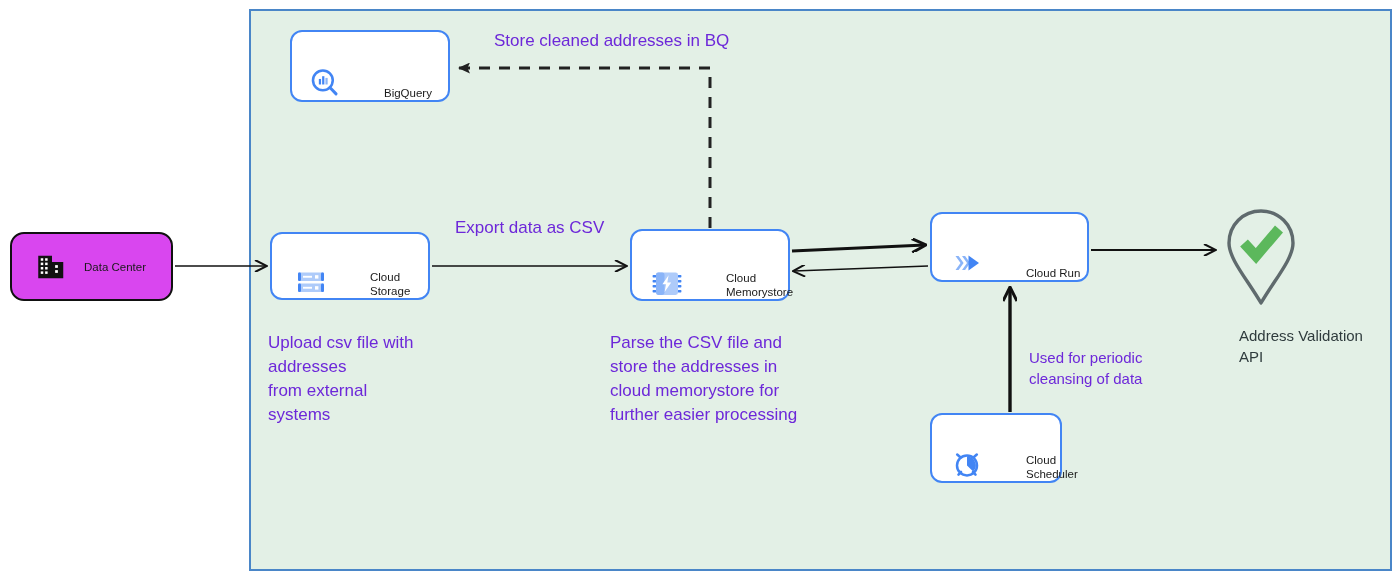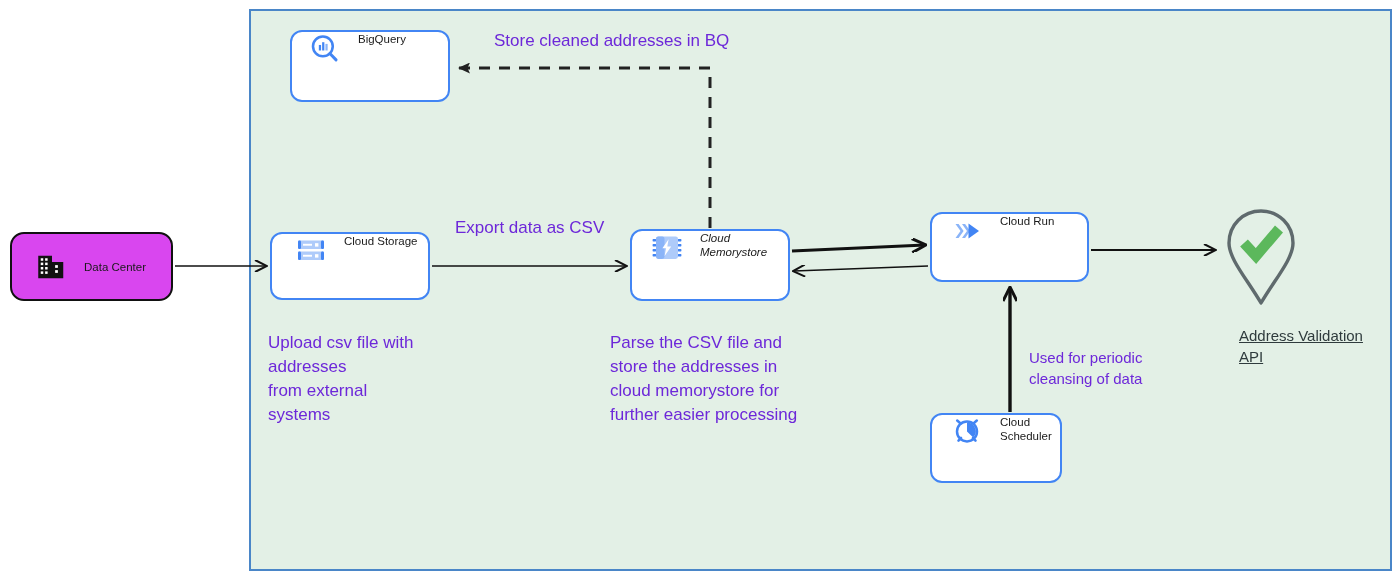--- a/index.html
+++ b/index.html
@@ -37,7 +37,8 @@
     border: 2px solid #4285f4;
     border-radius: 12px;
     display: flex;
-    align-items: flex-start;
+    align-items: flex-end;
+    gap: 26px;
   }
   .node .icon-slot {
     flex: 0 0 auto;

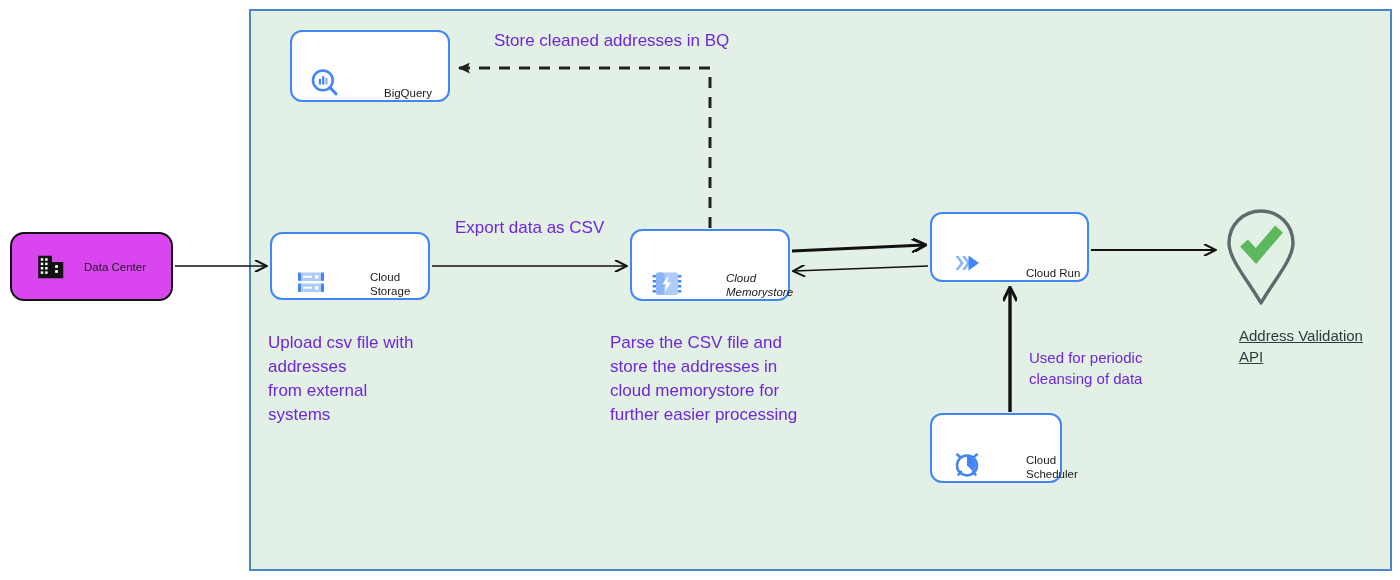--- a/index.html
+++ b/index.html
@@ -234,7 +234,7 @@
         <path d="M17.6,8.2 L11.4,17.2 L15.1,17.2 L13.6,25 L20.2,15.4 L16.3,15.4 Z" fill="#ffffff"></path>
       </svg>
     </span>
-    <span class="node-label" style="margin-left:10px;font-style:italic;">Cloud
+    <span class="node-label" style="margin-left:10px;">Cloud
 Memorystore</span>
   </div>
 

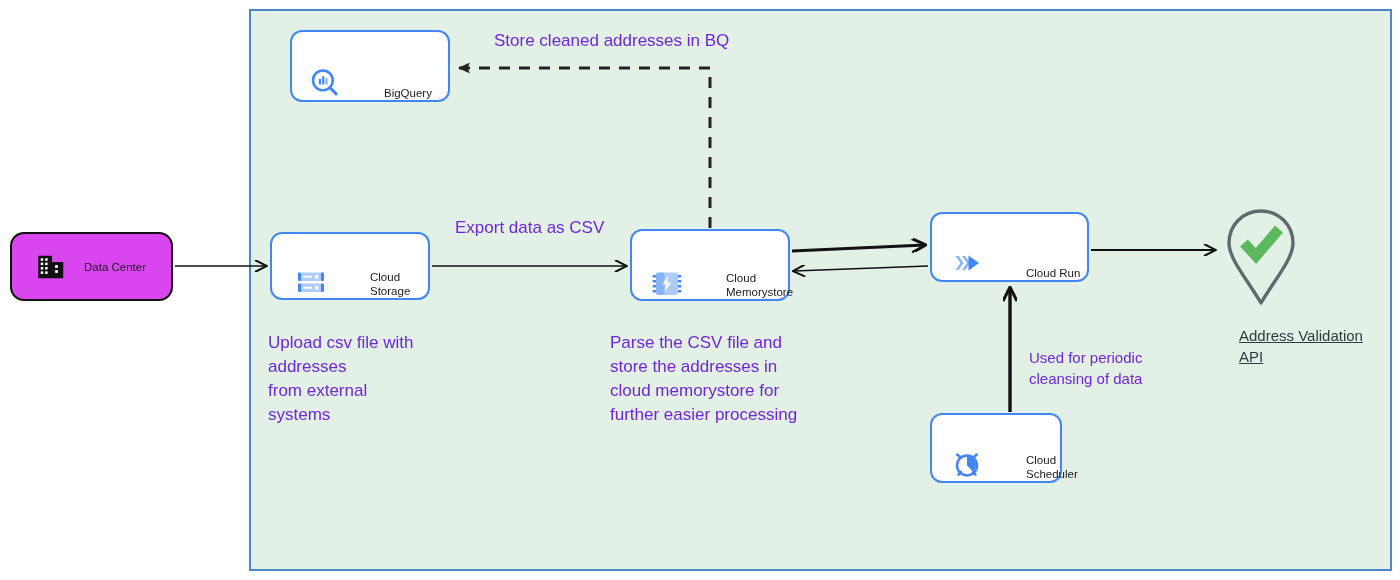--- a/index.html
+++ b/index.html
@@ -96,7 +96,7 @@
   #label-upload       { left: 268px;  top: 331px; font-size: 17px; line-height: 1.42; }
   #label-parse        { left: 610px;  top: 331px; font-size: 17px; line-height: 1.42; }
   #label-periodic     { left: 1029px; top: 347px; font-size: 15px; line-height: 1.42; }
-  #label-avapi        { left: 1239px; top: 325px; font-size: 15px; line-height: 1.42; color:#2f3b3d;text-decoration:underline; }
+  #label-avapi        { left: 1239px; top: 325px; font-size: 15px; line-height: 1.42; color:#2f3b3d; }
 
   
   #node-address-validation {

